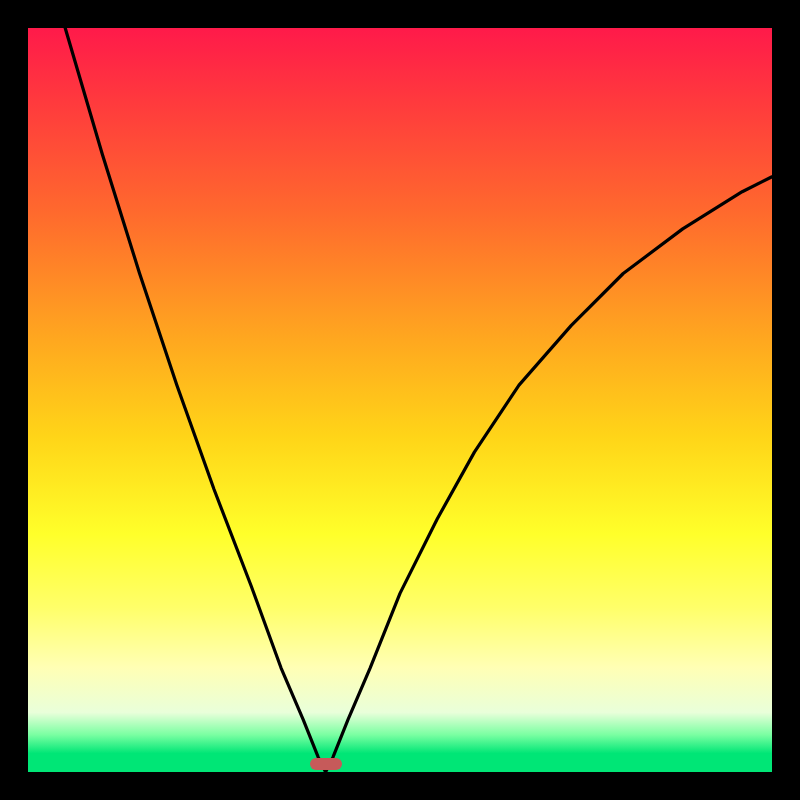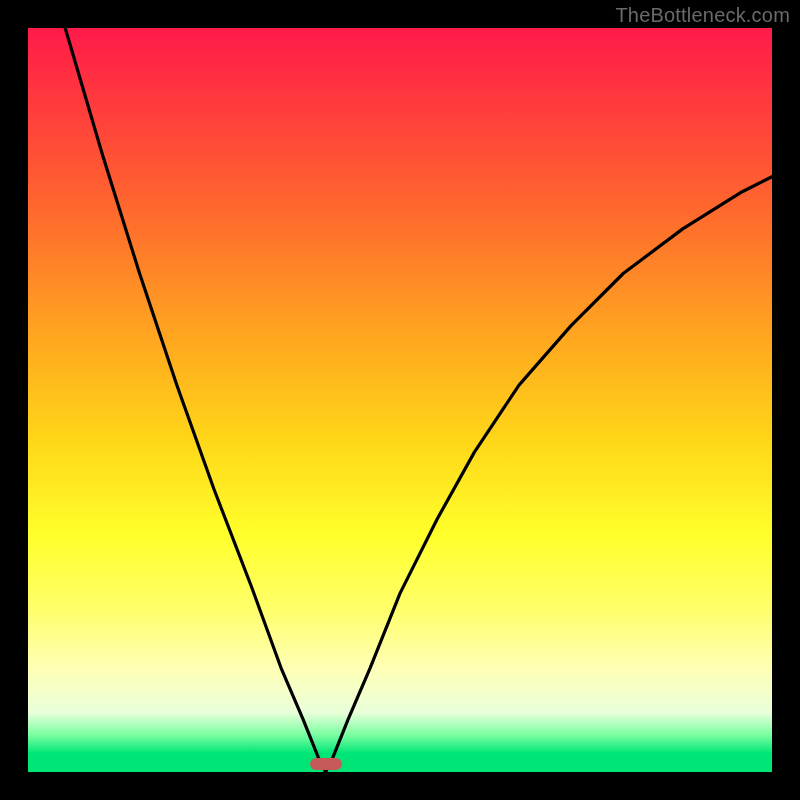--- a/index.html
+++ b/index.html
@@ -78,7 +78,6 @@
     </svg>
     <div class="marker" style="left:297.6px"></div>
   </div>
-  <div class="attribution">TheBottleneck.com</div>
 </div>
 
 </body></html>

